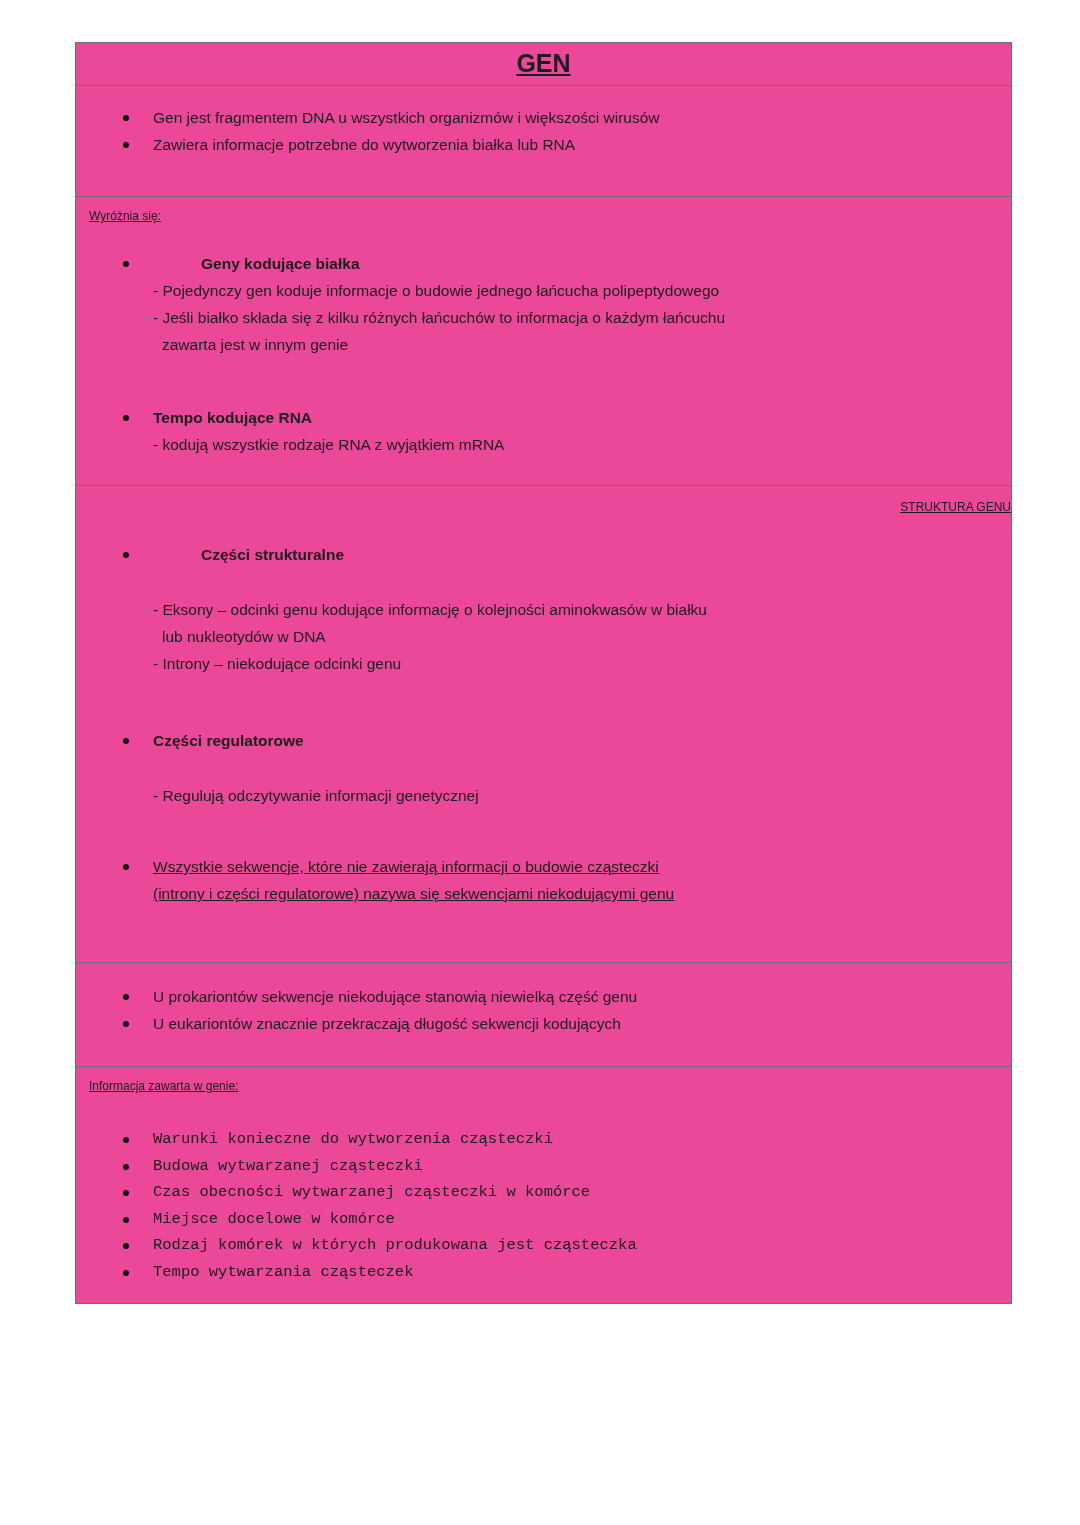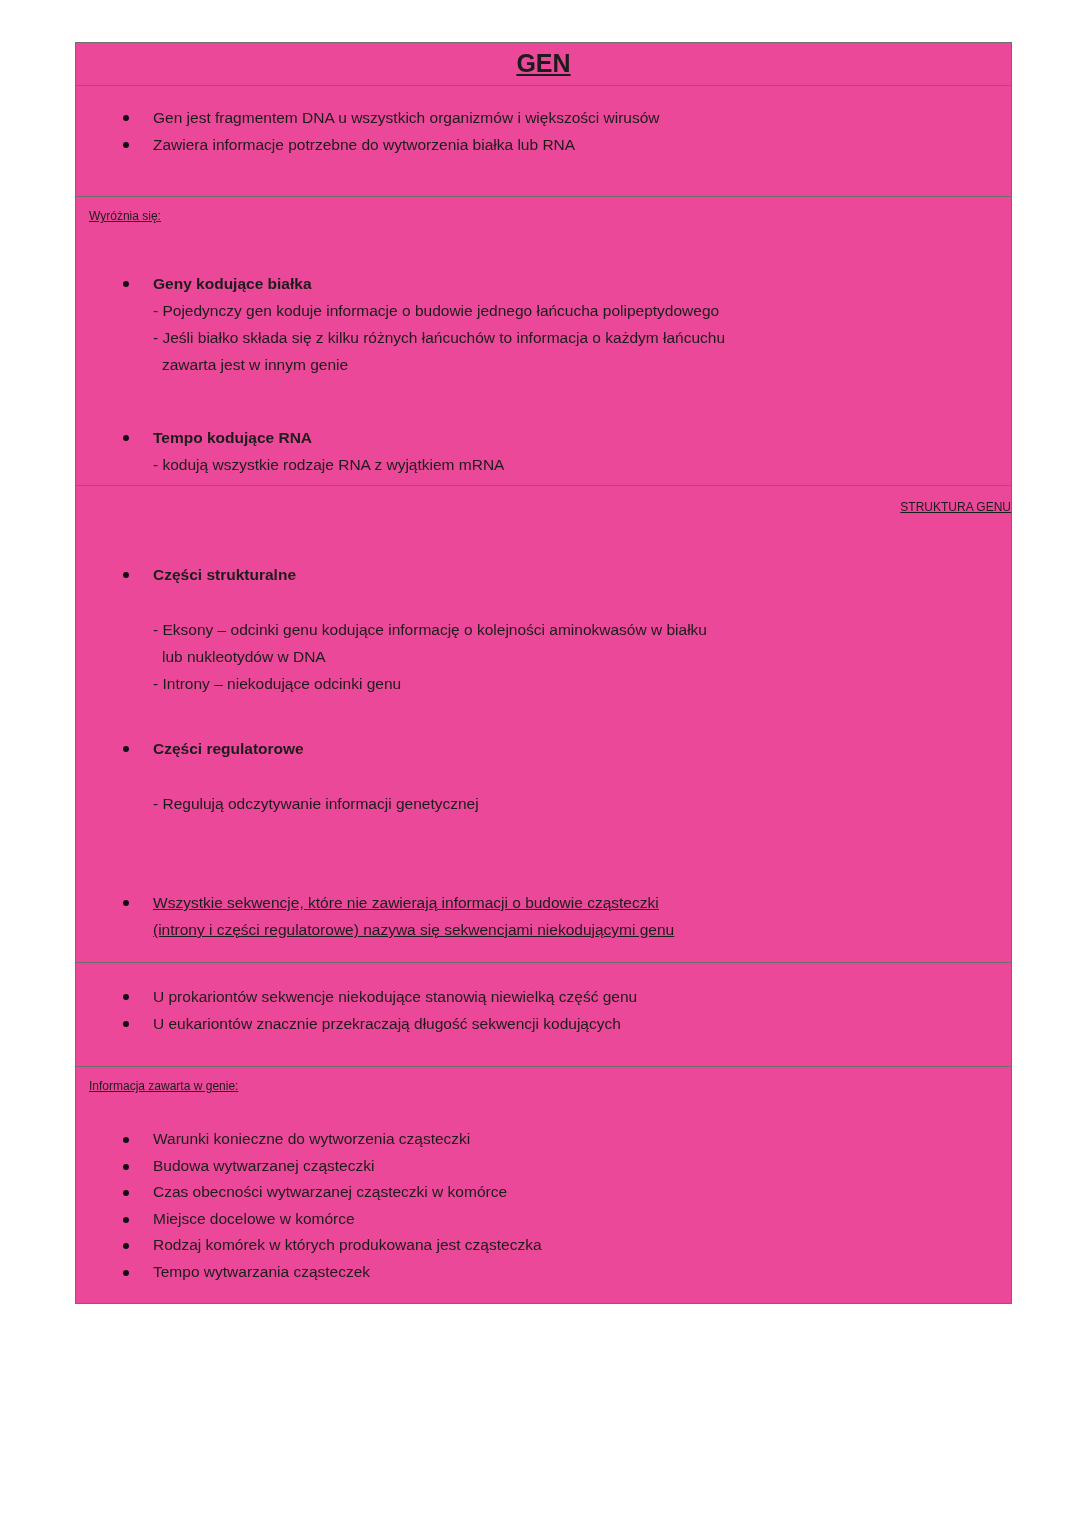--- a/index.html
+++ b/index.html
@@ -82,7 +82,7 @@
   .sublines .cont { padding-left: 9px; }
 
   
-  .mt-28 { margin-top: 40px; }
+  .mt-28 { margin-top: 20px; gap: 48px; }
   .mt-26 { margin-top: 26px; }
   .mt-22 { margin-top: 28px; }
   .mt-38 { margin-top: 38px; justify-content: space-between; }

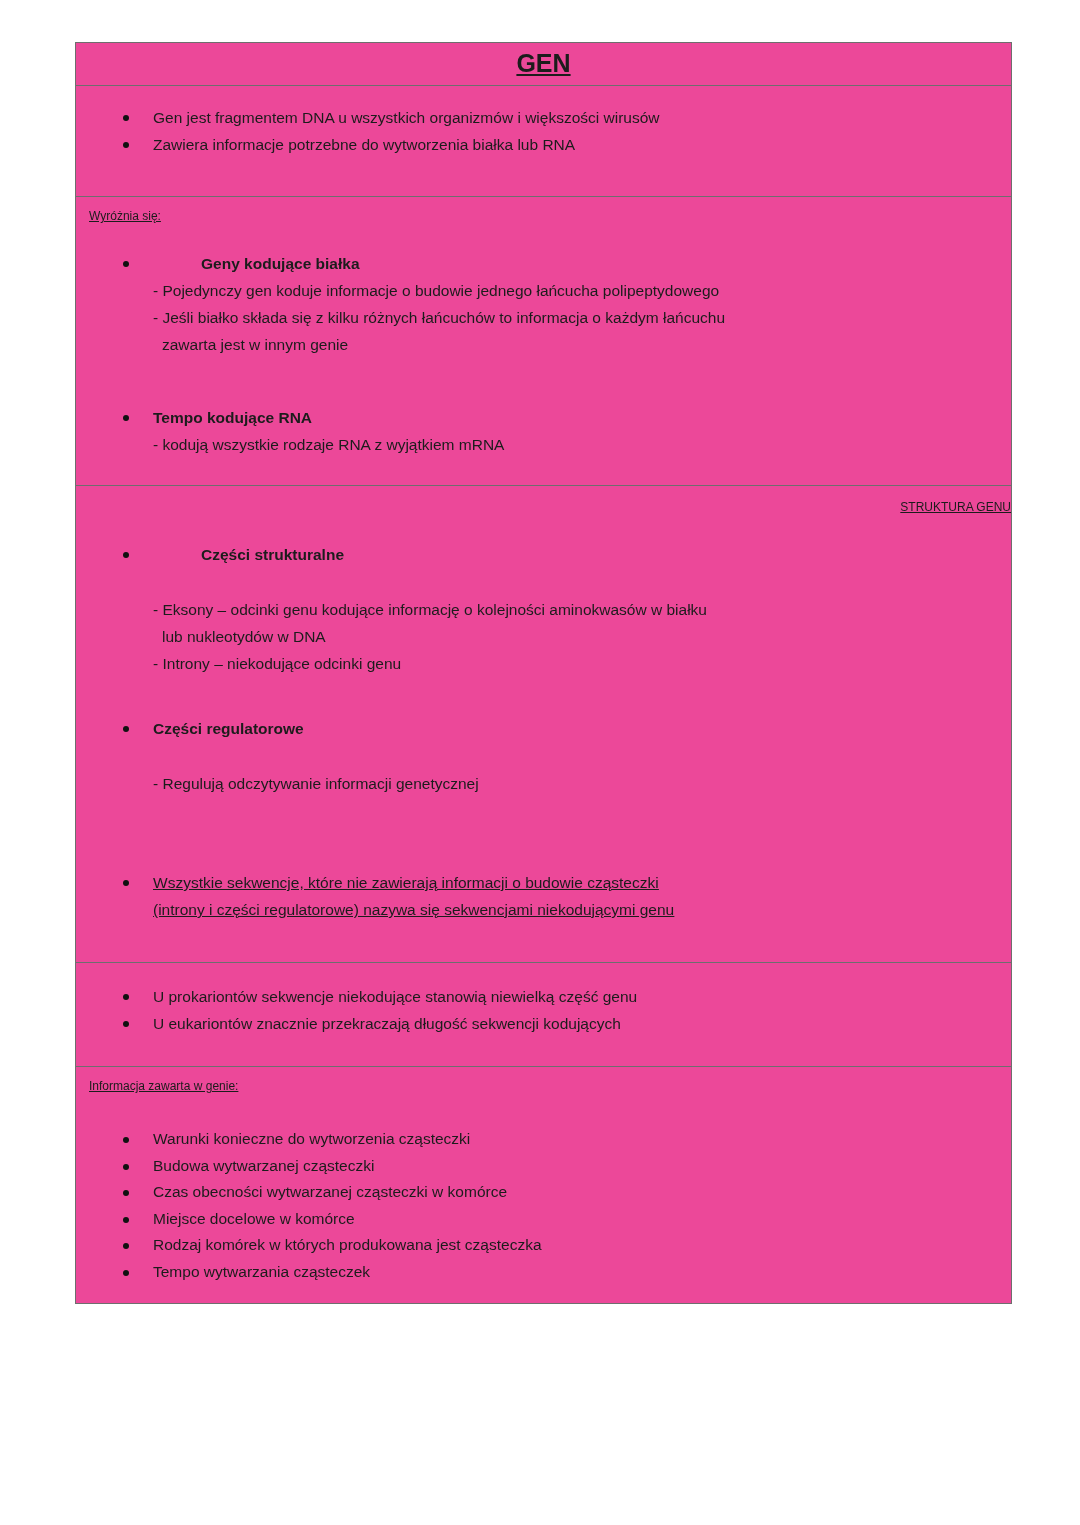--- a/index.html
+++ b/index.html
@@ -85,7 +85,7 @@
   .mt-28 { margin-top: 20px; gap: 48px; }
   .mt-26 { margin-top: 26px; }
   .mt-22 { margin-top: 28px; }
-  .mt-38 { margin-top: 38px; justify-content: space-between; }
+  .mt-38 { margin-top: 50px; justify-content: space-between; }
   .mt-46 { margin-top: 46px; }
   .mt-72 { margin-top: 72px; text-decoration: underline; }
 

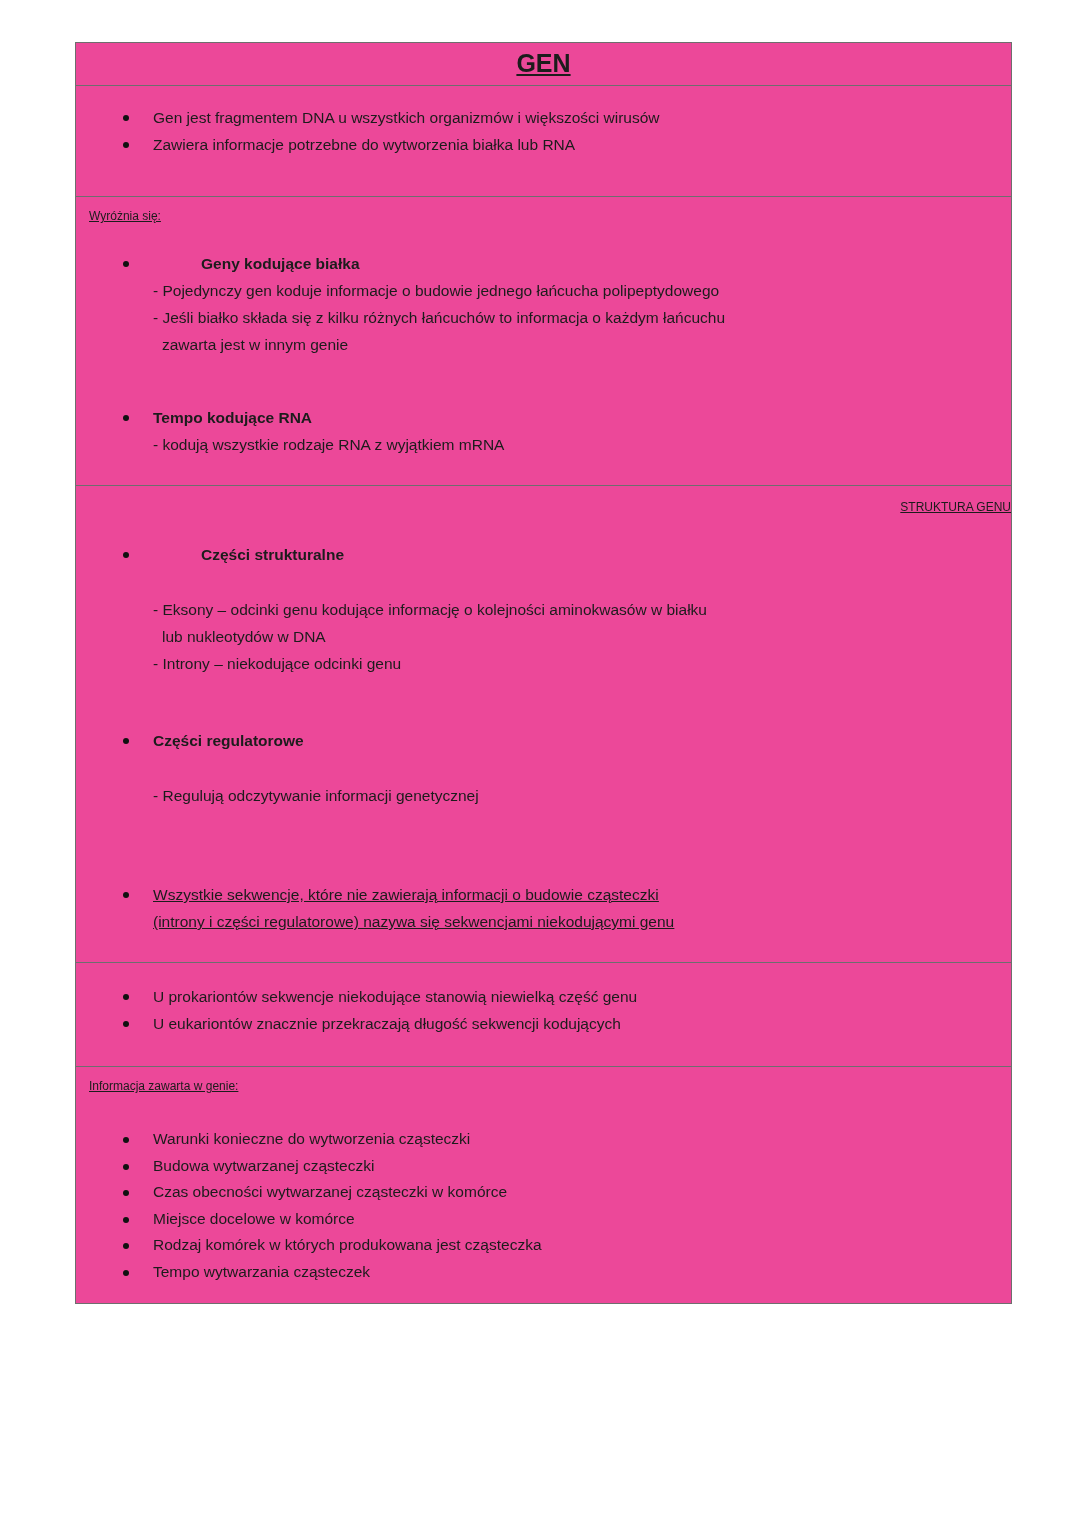--- a/index.html
+++ b/index.html
@@ -87,7 +87,7 @@
   .mt-22 { margin-top: 28px; }
   .mt-38 { margin-top: 50px; justify-content: space-between; }
   .mt-46 { margin-top: 46px; }
-  .mt-72 { margin-top: 72px; text-decoration: underline; }
+  .mt-72 { margin-top: 44px; text-decoration: underline; }
 
   .sec-informacja .brow { line-height: 26.5px; }
 </style>

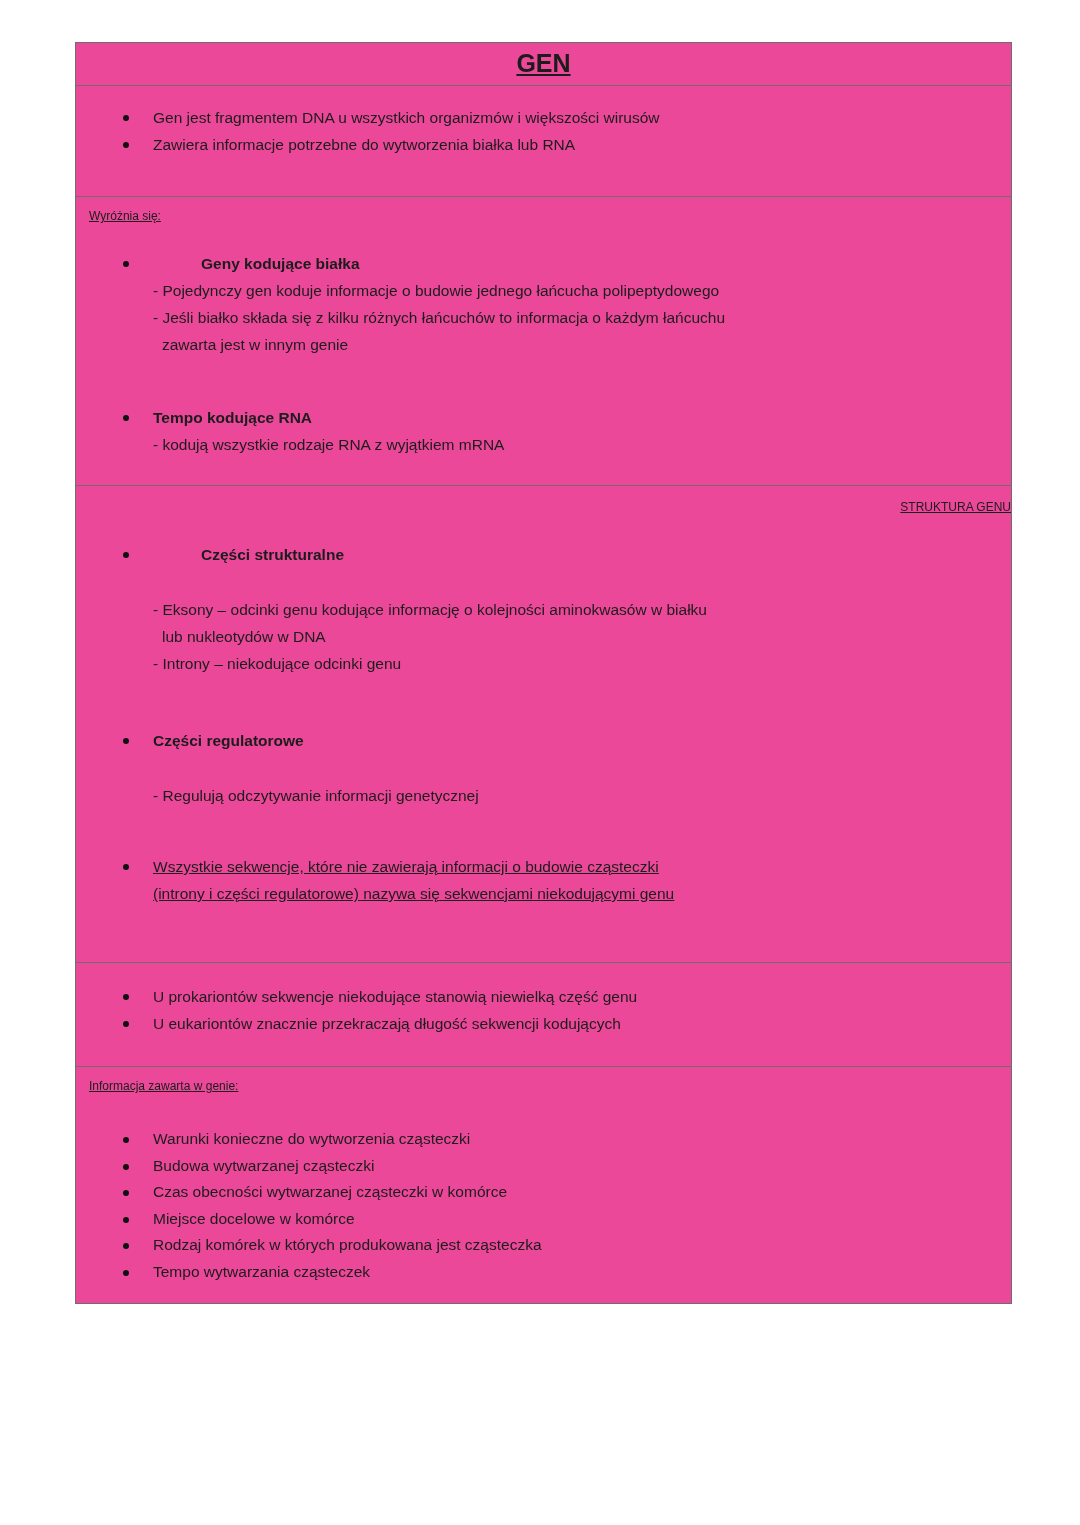--- a/index.html
+++ b/index.html
@@ -89,7 +89,7 @@
   .mt-46 { margin-top: 46px; }
   .mt-72 { margin-top: 44px; text-decoration: underline; }
 
-  .sec-informacja .brow { line-height: 26.5px; }
+  .sec-informacja .brow { line-height: 26.5px; font-family: Liberation Mono, monospace; }
 </style>
 </head>
 <body>

